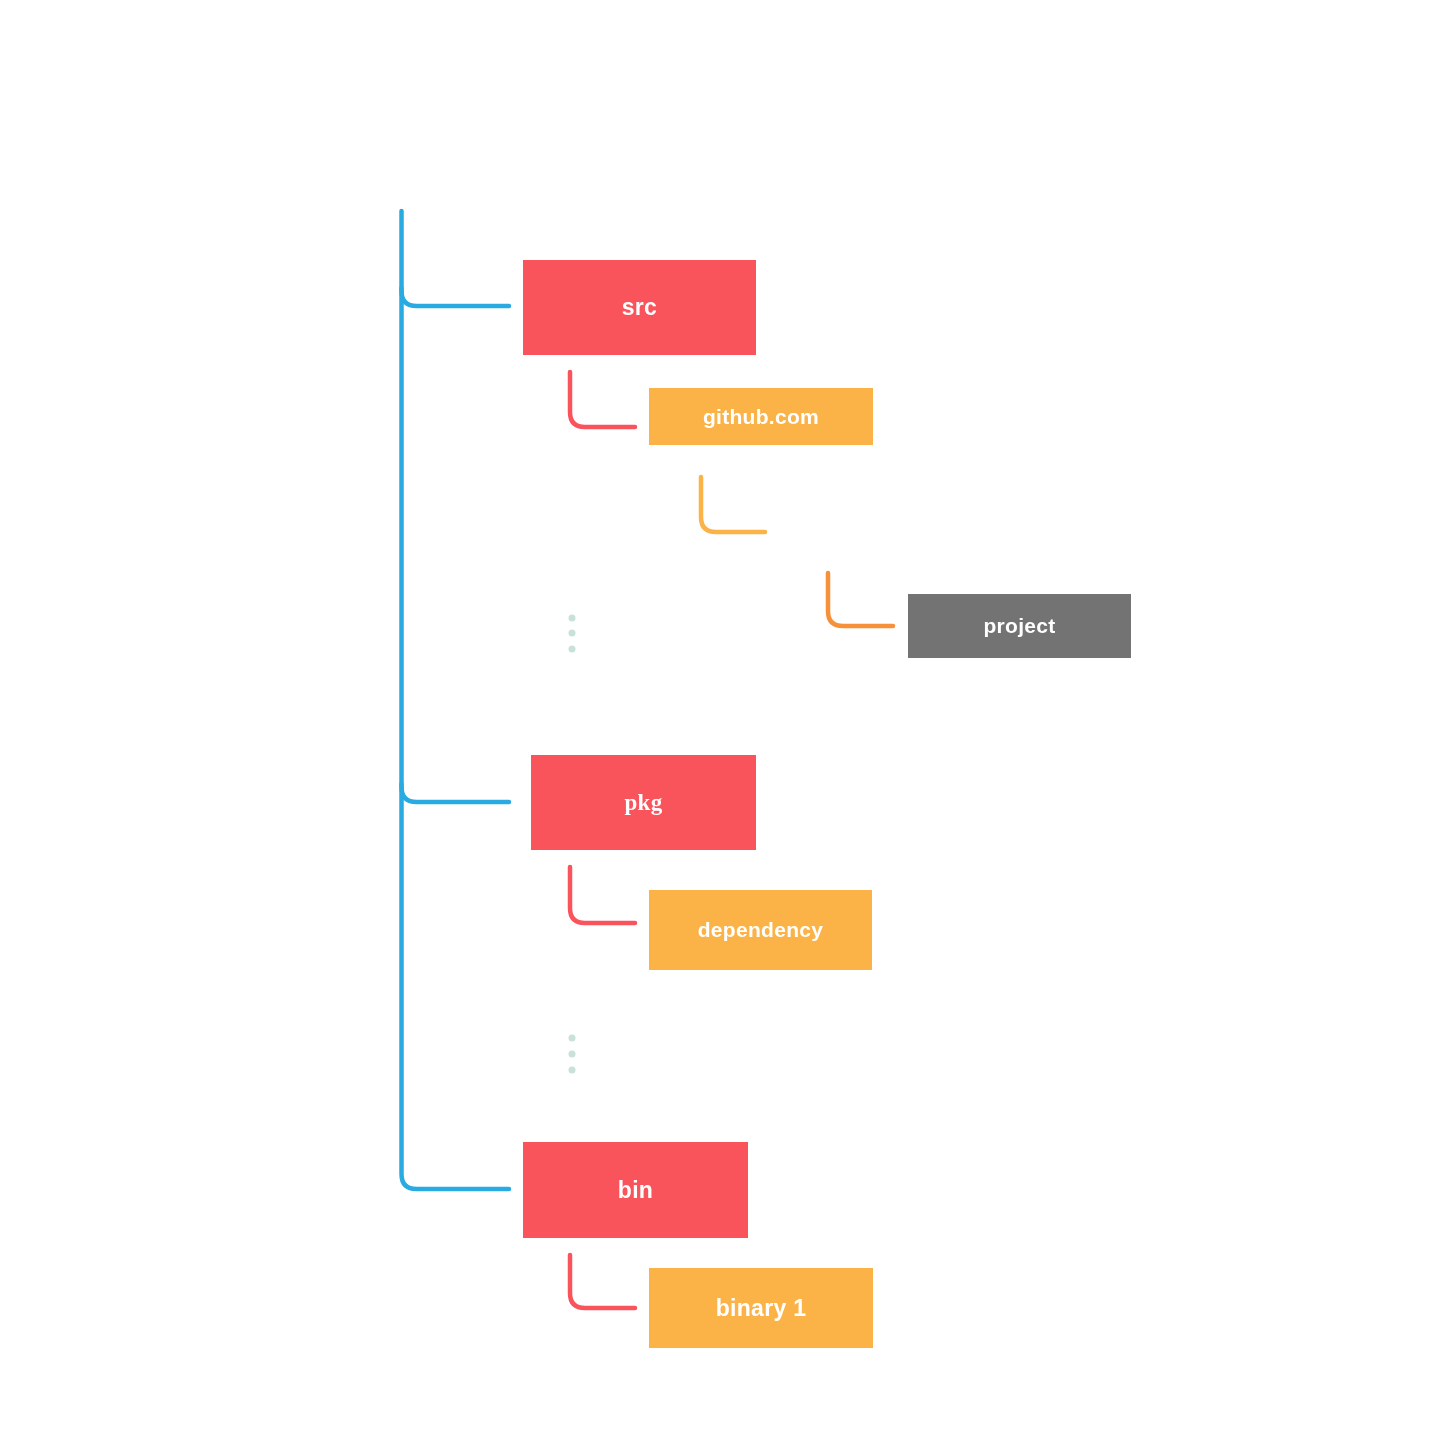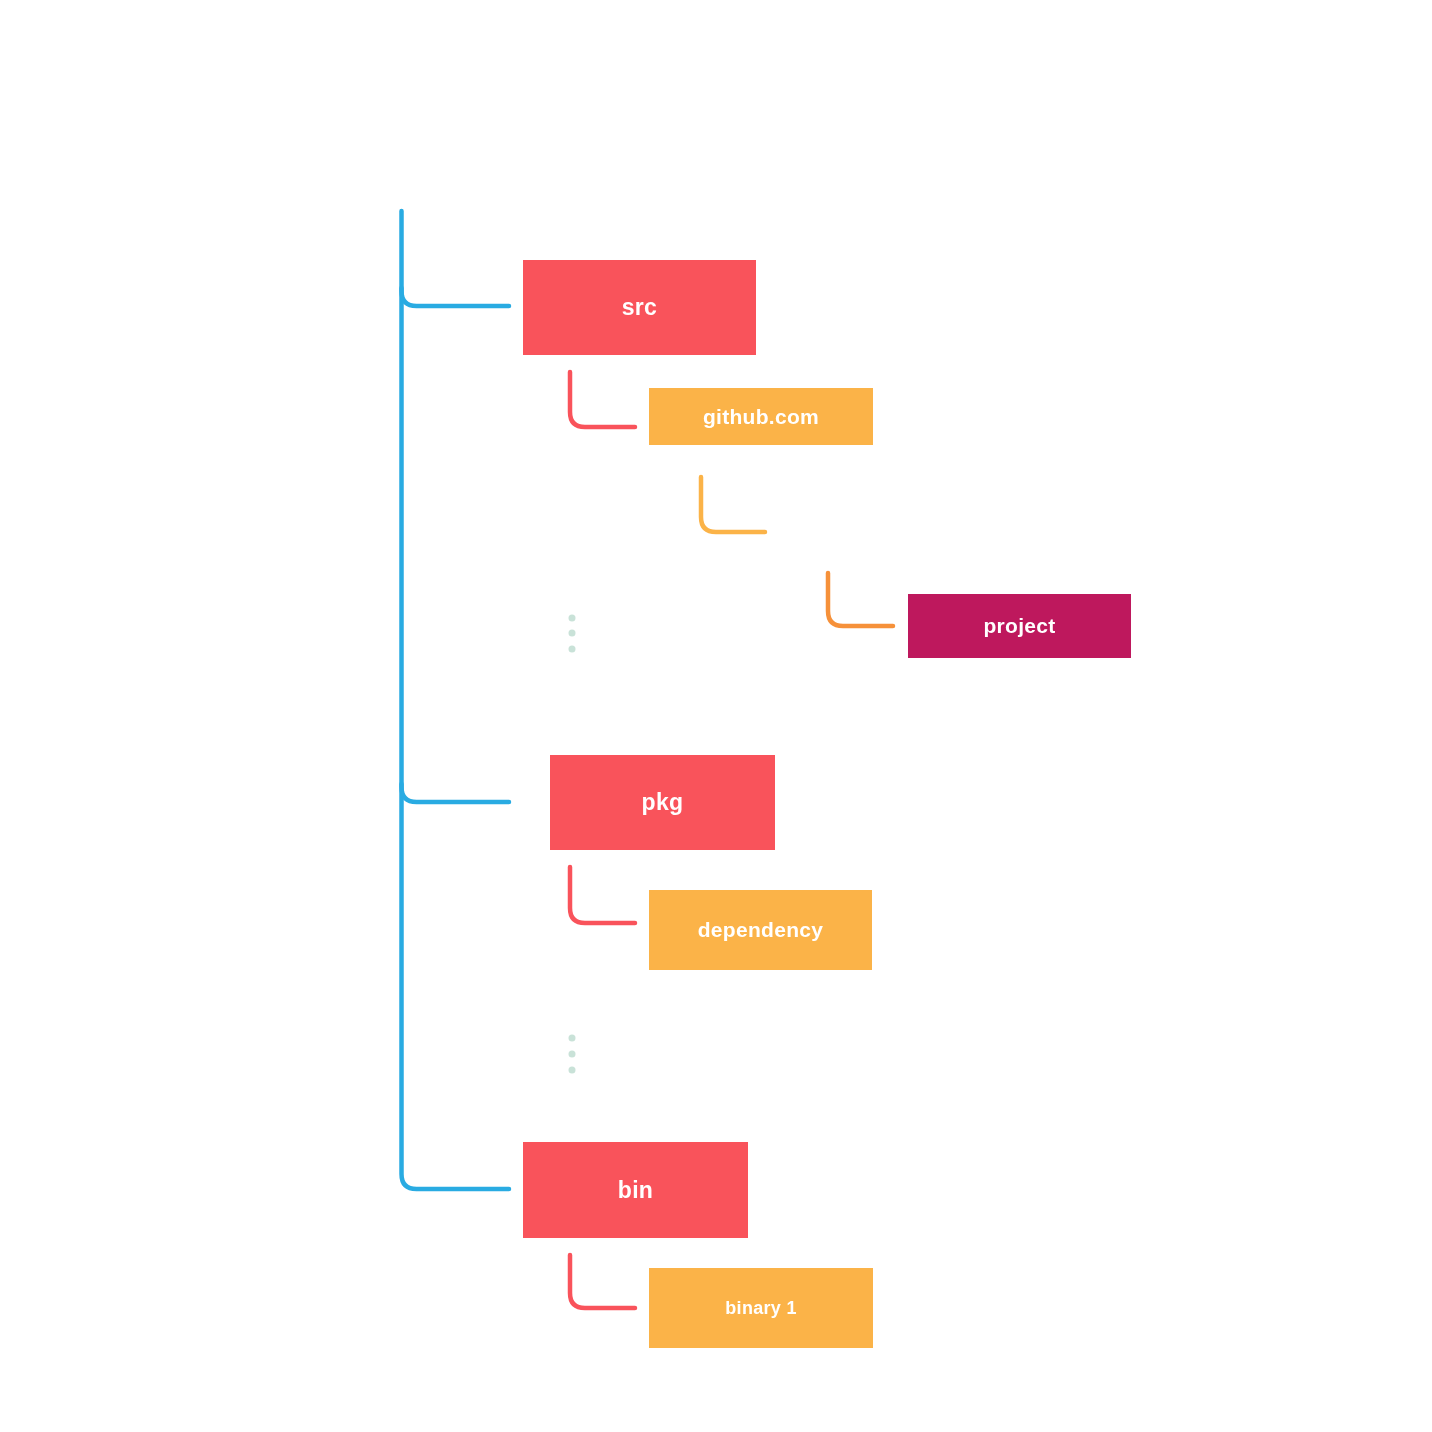--- a/index.html
+++ b/index.html
@@ -37,7 +37,7 @@
   .node-red    { background: #f9535b; }
   .node-orange { background: #fbb348; }
   .node-dkorange { background: #f6913a; }
-  .node-green  { background: #be185d; }
+  .node-green  { background: #737373; }
 
   .node-gopath     { left: 299px; top: 83px;   width: 225px; height: 111px; font-size: 25px; }
   .node-src        { left: 523px; top: 260px;  width: 233px; height: 95px;  font-size: 23px; }

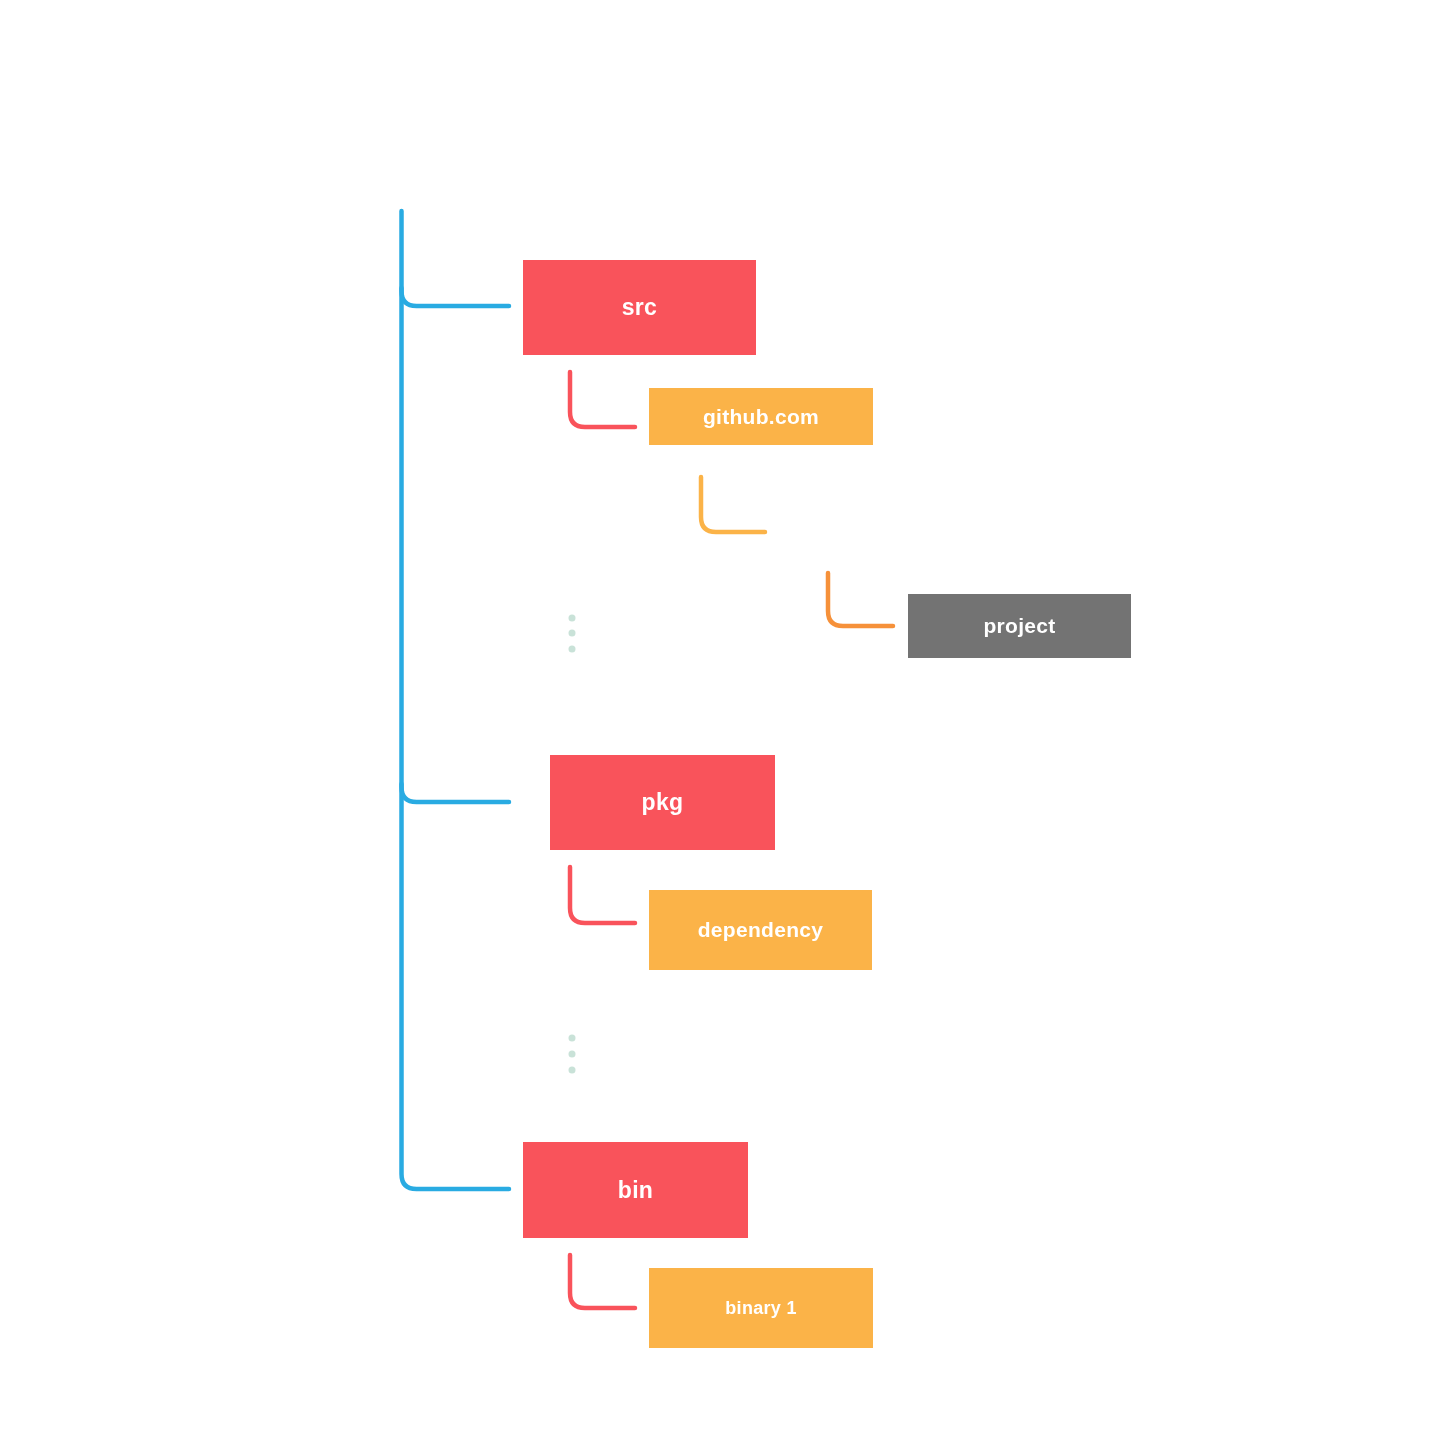--- a/index.html
+++ b/index.html
@@ -44,7 +44,7 @@
   .node-github     { left: 649px; top: 388px;  width: 224px; height: 57px;  font-size: 21px; }
   .node-user       { left: 780px; top: 499px;  width: 221px; height: 64px;  font-size: 21px; }
   .node-project    { left: 908px; top: 594px;  width: 223px; height: 64px;  font-size: 21px; }
-  .node-pkg        { left: 550px; top: 755px;  width: 225px; height: 95px;  font-size: 23px; }
+  .node-pkg        { left: 531px; top: 755px;  width: 225px; height: 95px;  font-size: 23px; font-family: Liberation Serif, serif; }
   .node-dependency { left: 649px; top: 883px;  width: 223px; height: 80px;  font-size: 21px; margin-top: 7px; }
   .node-bin        { left: 523px; top: 1142px; width: 225px; height: 96px;  font-size: 23px; }
   .node-binary1    { left: 649px; top: 1268px; width: 224px; height: 80px;  font-size: 18px; }

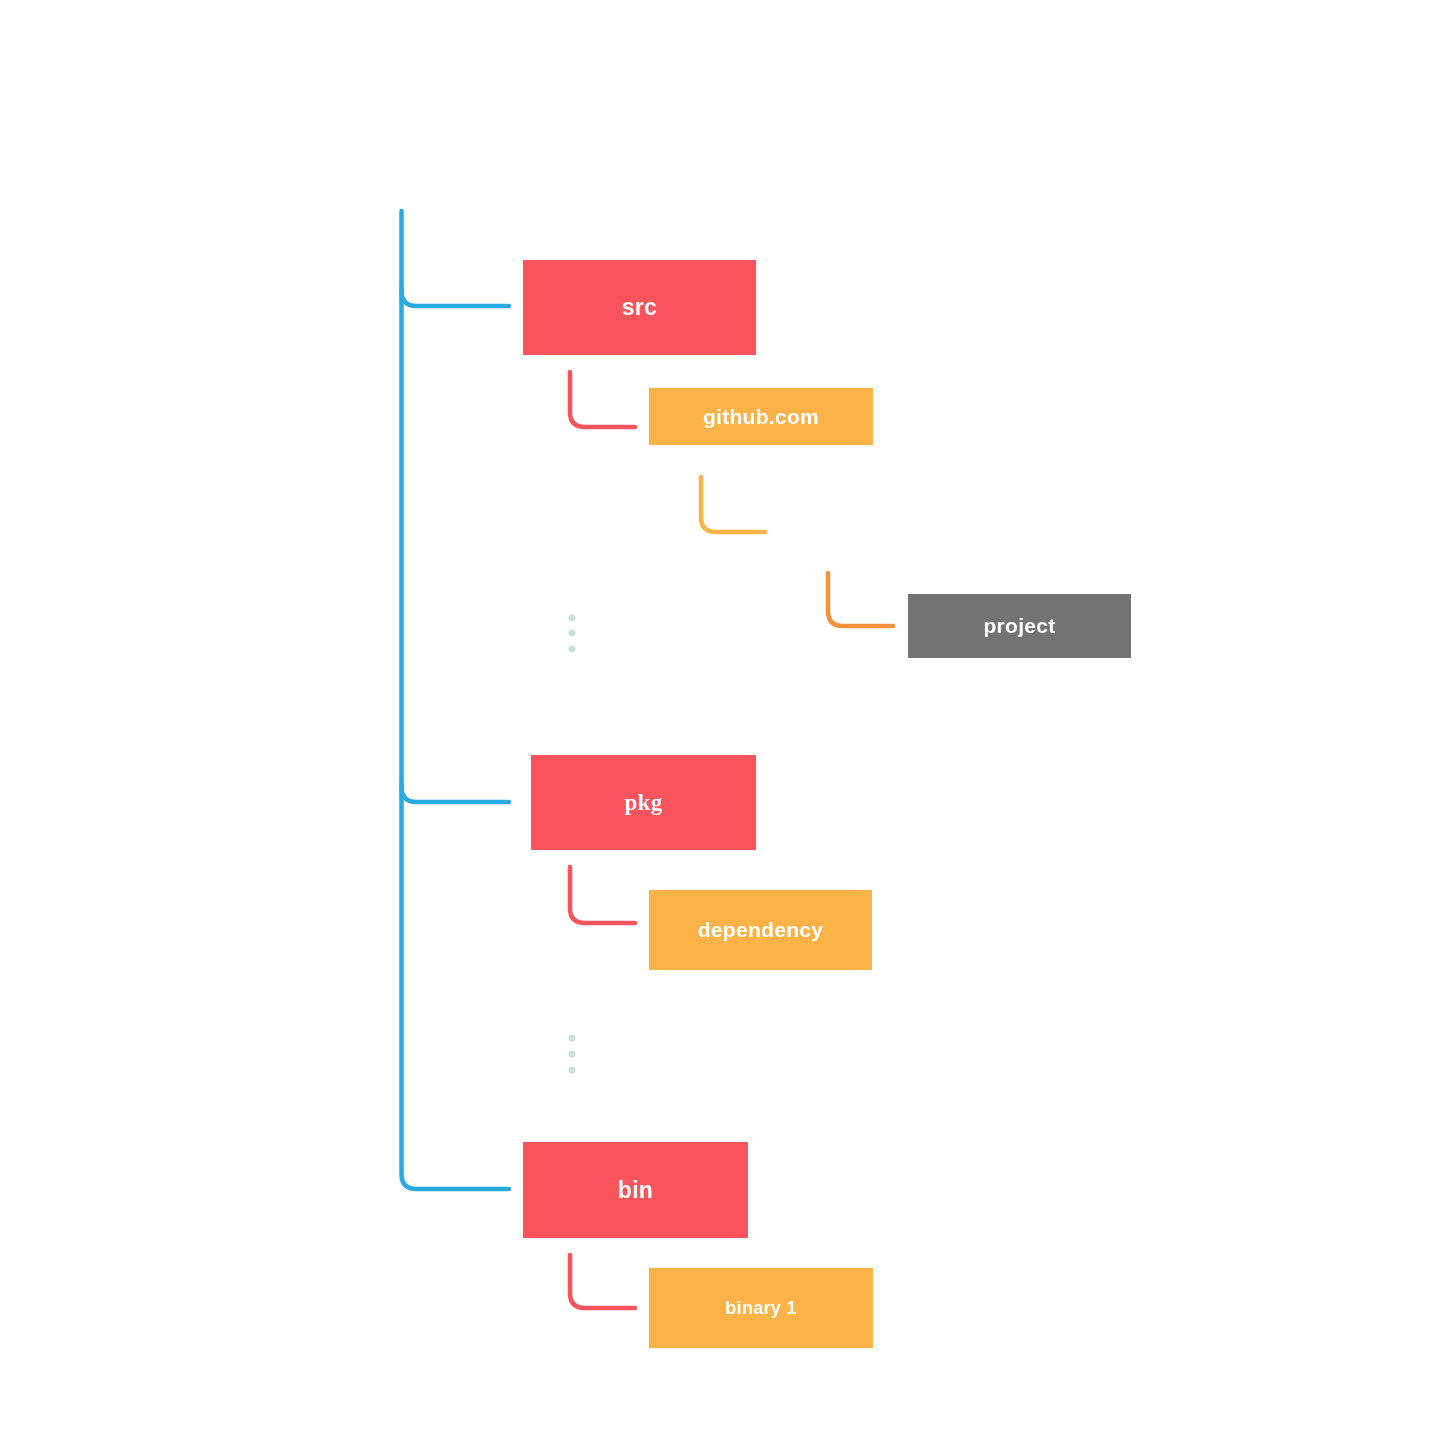--- a/index.html
+++ b/index.html
@@ -47,7 +47,7 @@
   .node-pkg        { left: 531px; top: 755px;  width: 225px; height: 95px;  font-size: 23px; font-family: Liberation Serif, serif; }
   .node-dependency { left: 649px; top: 883px;  width: 223px; height: 80px;  font-size: 21px; margin-top: 7px; }
   .node-bin        { left: 523px; top: 1142px; width: 225px; height: 96px;  font-size: 23px; }
-  .node-binary1    { left: 649px; top: 1268px; width: 224px; height: 80px;  font-size: 18px; }
+  .node-binary1    { left: 649px; top: 1268px; width: 224px; height: 80px;  font-size: 23px; }
 </style>
 </head>
 <body>

